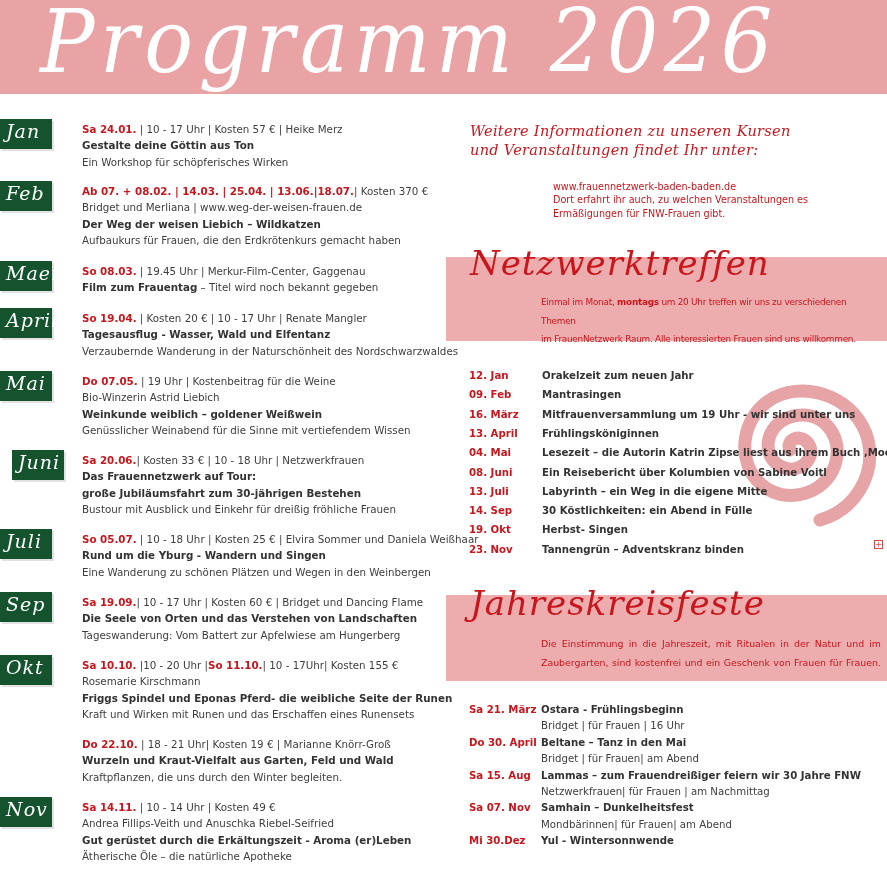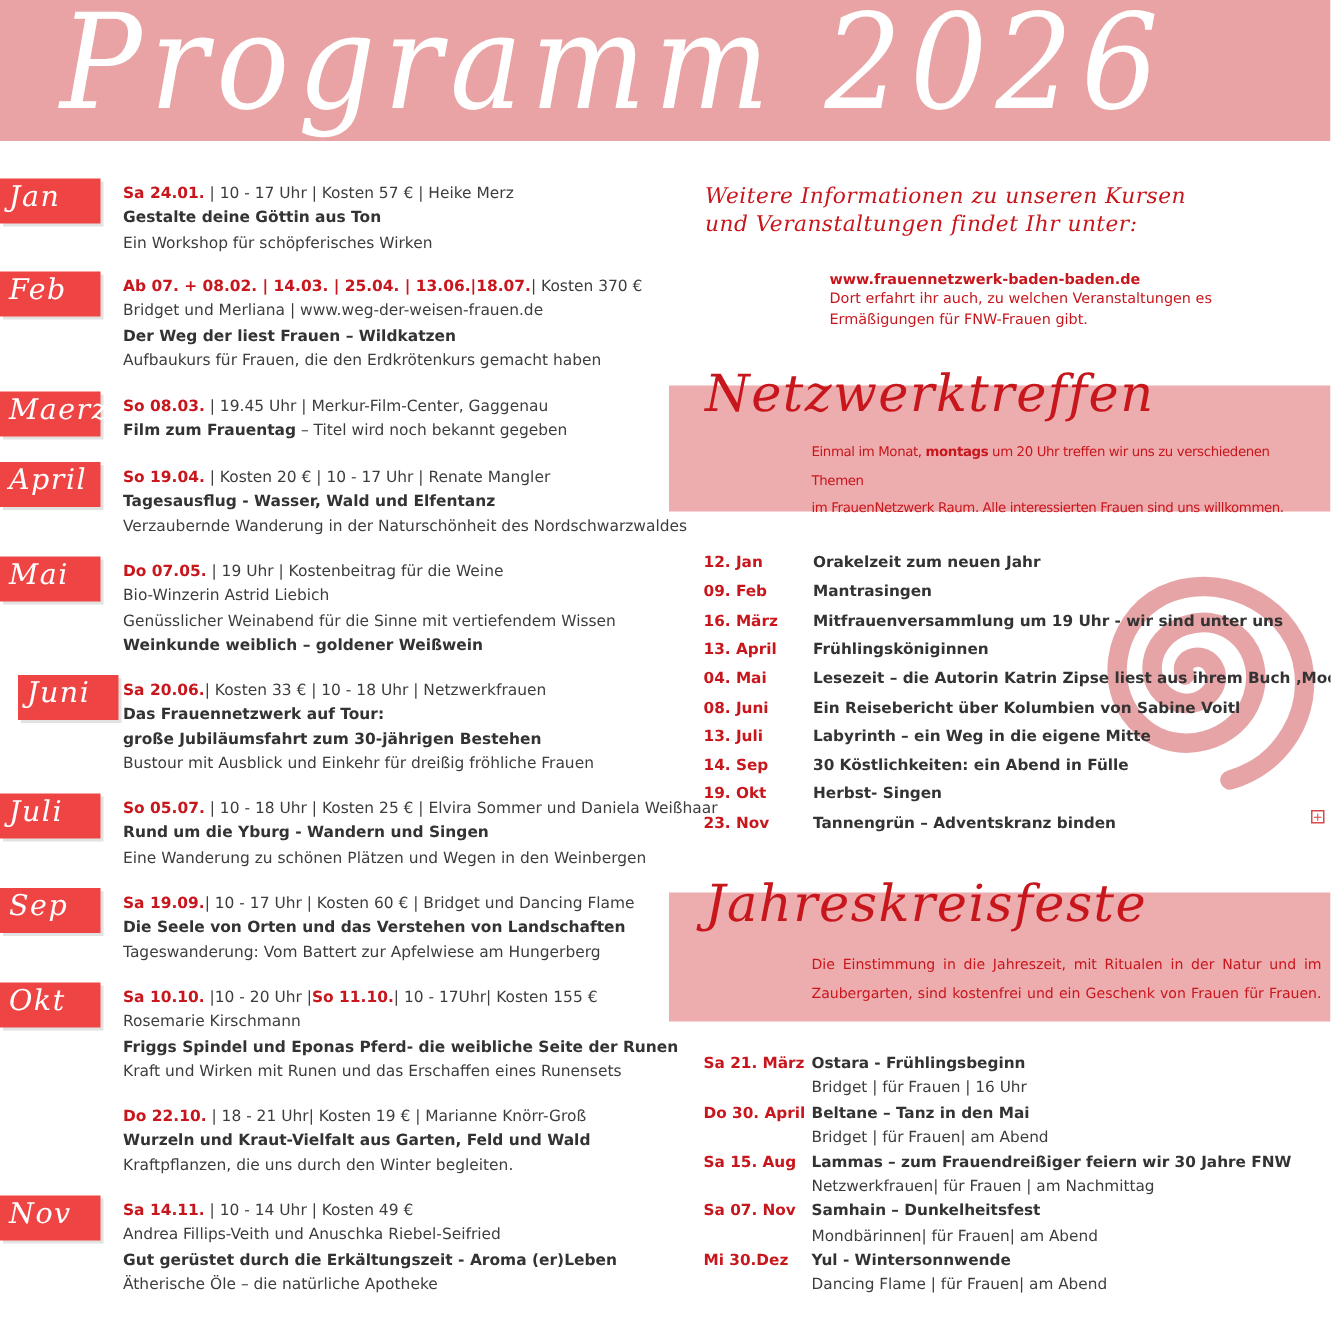--- a/index.html
+++ b/index.html
@@ -23,8 +23,8 @@
       position: absolute; left: 0; width: 440px;
     }
     .month-tag {
-      position: absolute; left: 0; width: 67px; height: 30px;
-      background: #ef4444; box-shadow: 2px 2px 0 #e2e2e2;
+      position: absolute; left: 0; width: 52px; height: 30px;
+      background: #14532d; box-shadow: 2px 2px 0 #e2e2e2;
     }
     .month-tag span {
       position: absolute; left: 6px; top: 1px;

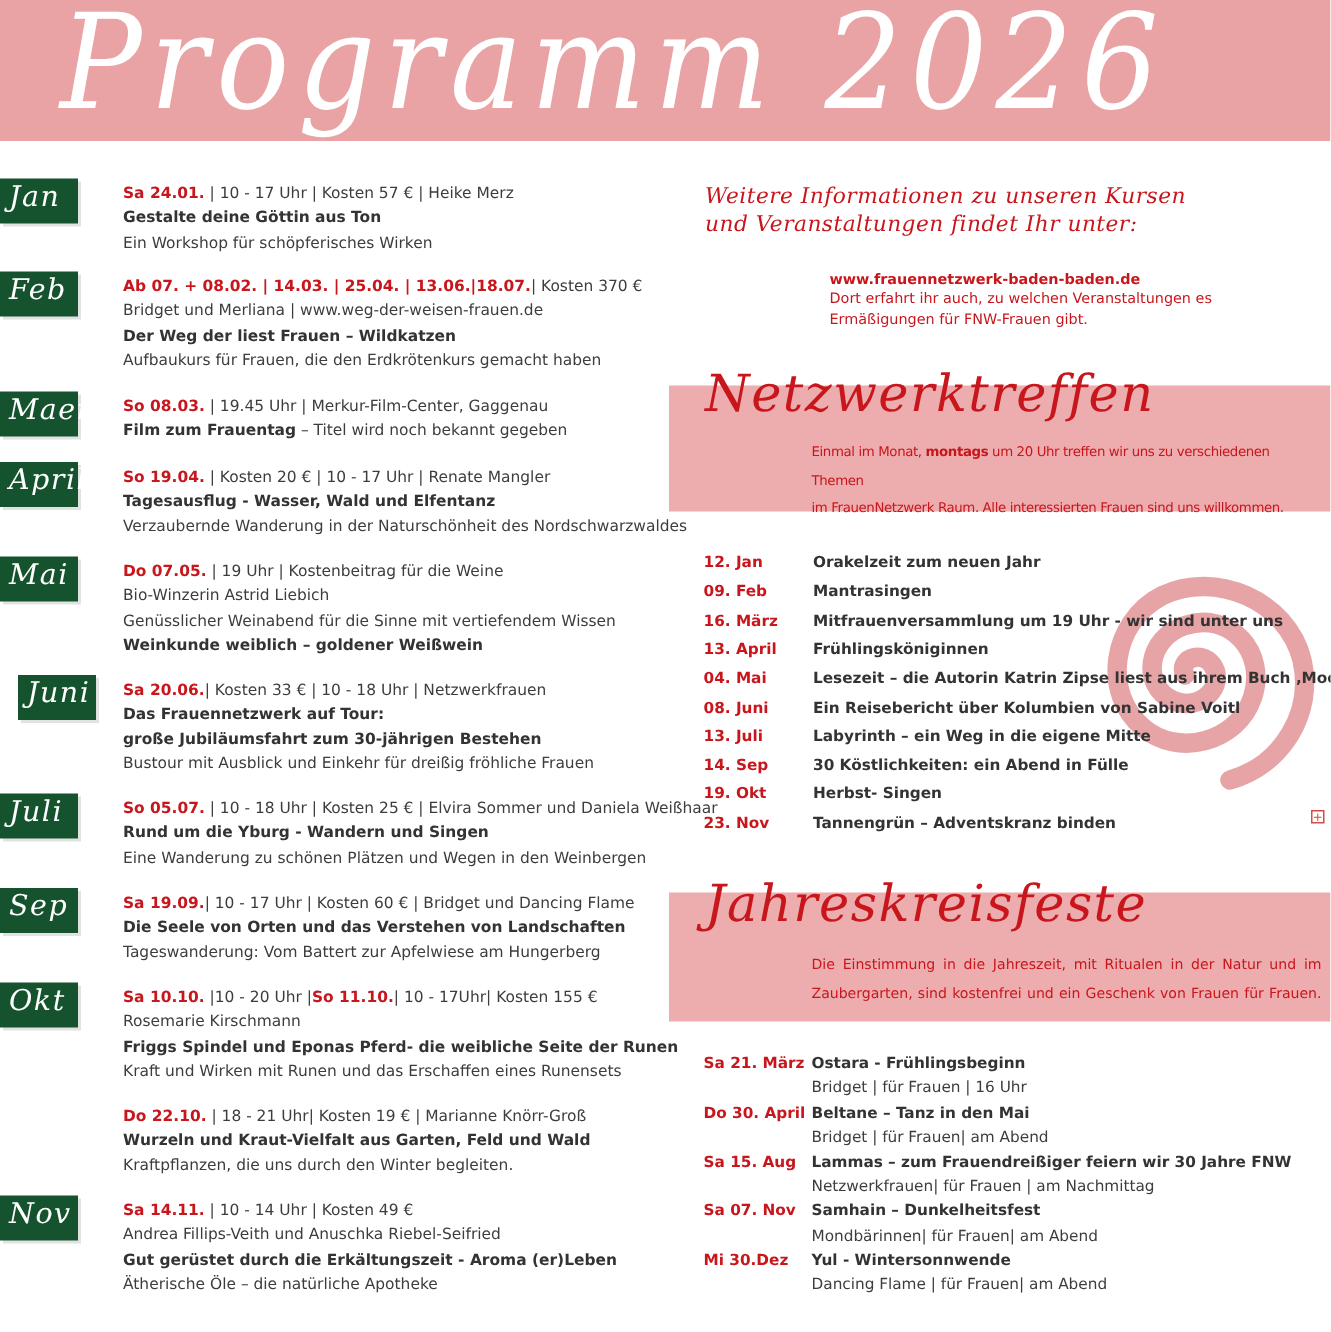--- a/index.html
+++ b/index.html
@@ -47,7 +47,7 @@
       position: absolute; left: 553px; top: 180px;
       font-size: 9.6px; color: #c8161d; line-height: 13.3px;
     }
-    .info-text .url { font-weight: bold; }
+    .info-text .url { font-weight: normal; }
 
     .pink-box {
       position: absolute; left: 446px; width: 441px; background: #edacad;

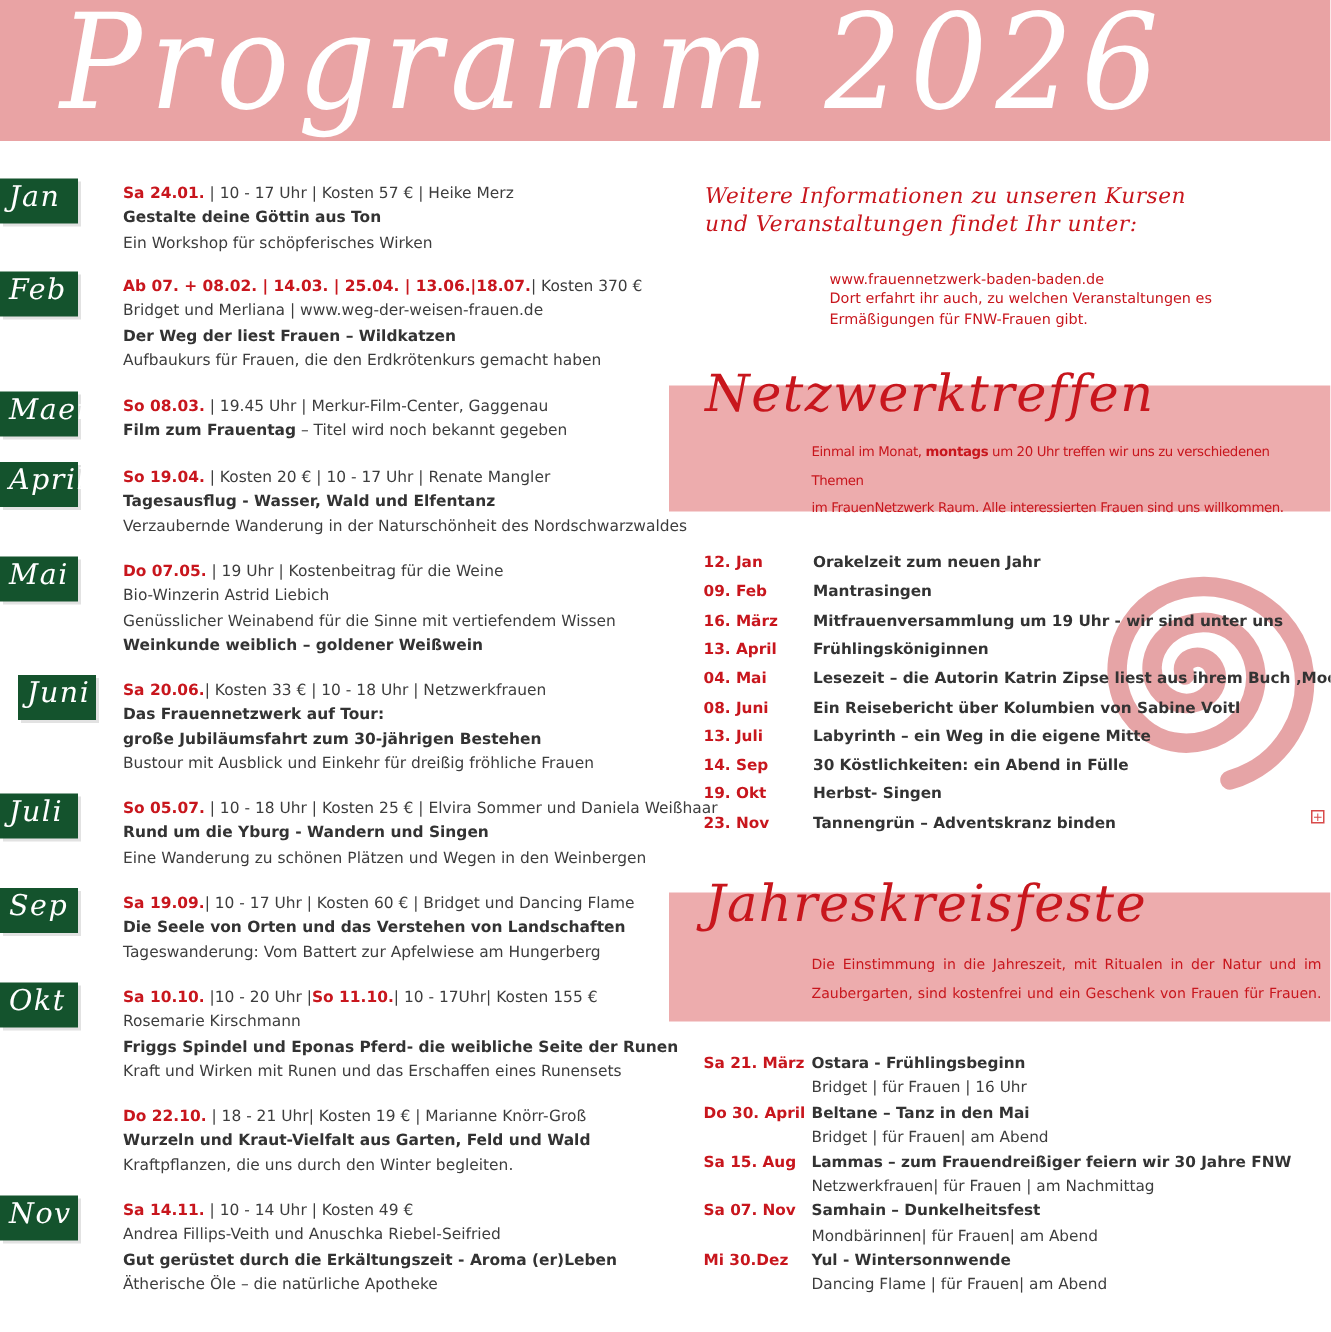--- a/index.html
+++ b/index.html
@@ -106,7 +106,7 @@
       <div class="ev-body">
         <div class="line"><span class="red">Ab 07. + 08.02. | 14.03. | 25.04. | 13.06.|18.07.</span><span>| Kosten 370 €</span></div>
         <div class="line"><span>Bridget und Merliana | www.weg-der-weisen-frauen.de</span></div>
-        <div class="line"><span class="title">Der Weg der liest Frauen – Wildkatzen</span></div>
+        <div class="line"><span class="title">Der Weg der weisen Liebich – Wildkatzen</span></div>
         <div class="line"><span>Aufbaukurs für Frauen, die den Erdkrötenkurs gemacht haben</span></div>
       </div>
     </div>

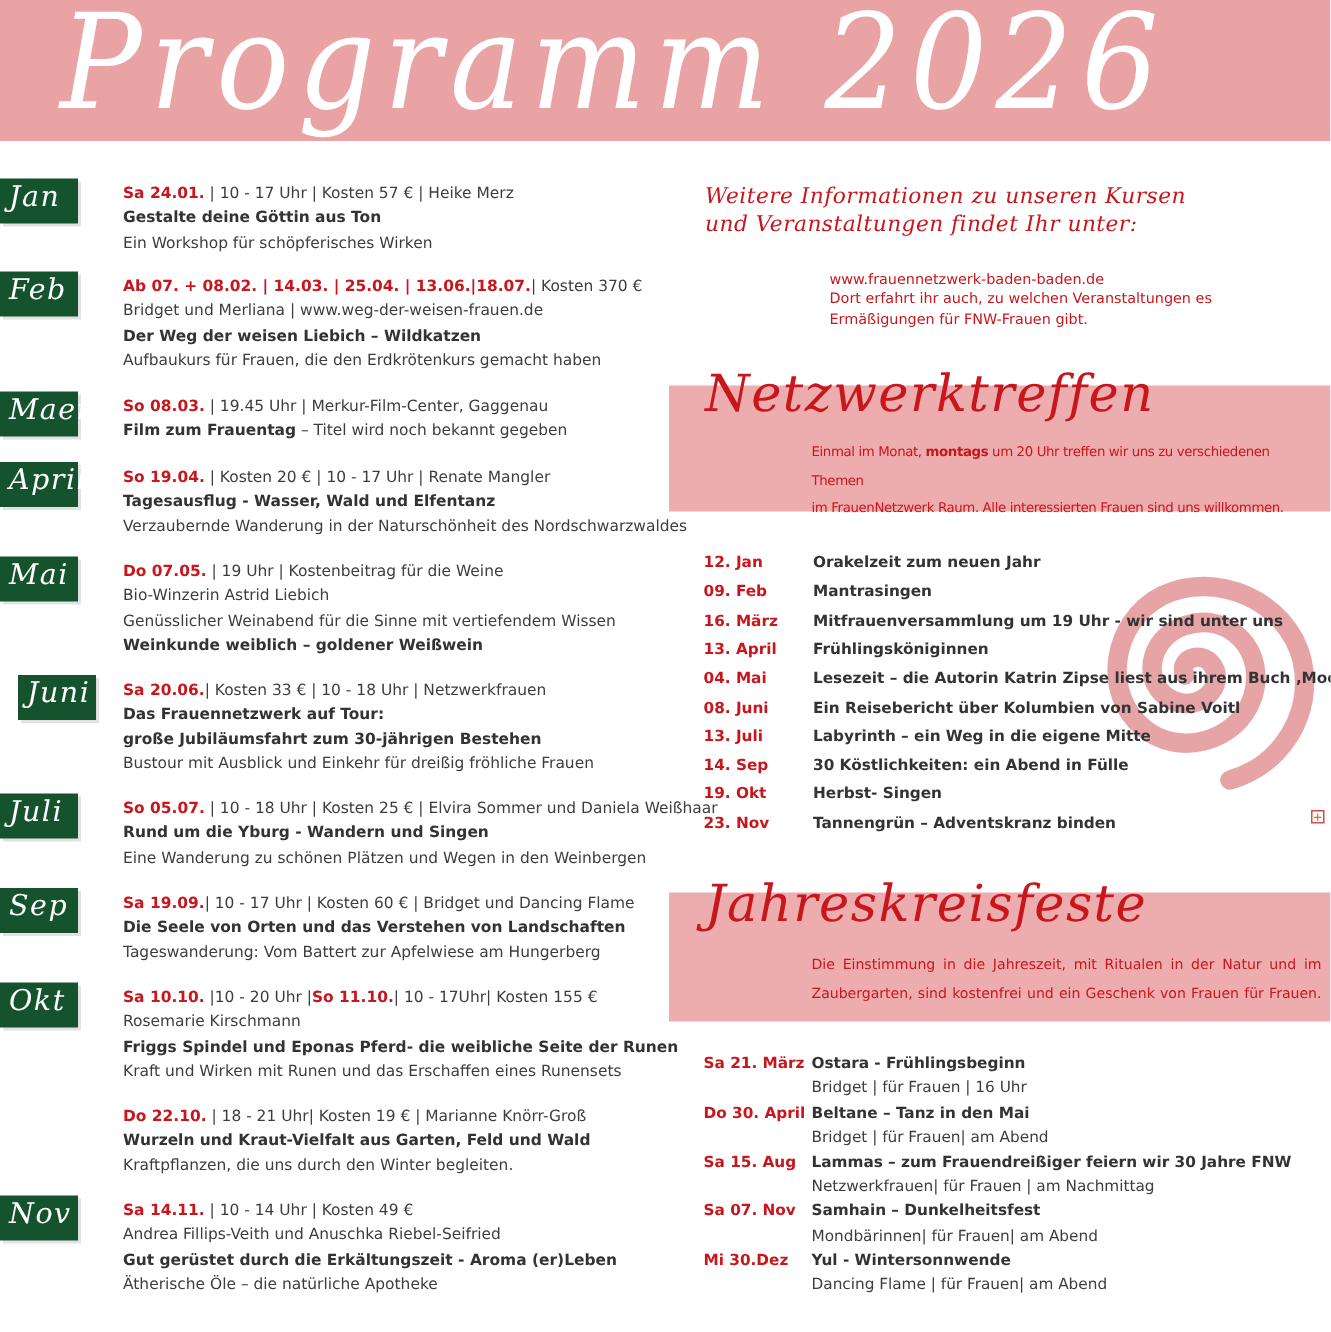--- a/index.html
+++ b/index.html
@@ -136,8 +136,8 @@
       <div class="ev-body">
         <div class="line"><span class="red">Do 07.05.</span><span> | 19 Uhr | Kostenbeitrag für die Weine</span></div>
         <div class="line"><span>Bio-Winzerin Astrid Liebich</span></div>
+        <div class="line"><span class="title">Weinkunde weiblich – goldener Weißwein</span></div>
         <div class="line"><span>Genüsslicher Weinabend für die Sinne mit vertiefendem Wissen</span></div>
-        <div class="line"><span class="title">Weinkunde weiblich – goldener Weißwein</span></div>
       </div>
     </div>
     <div class="event" style="top: 452px;">

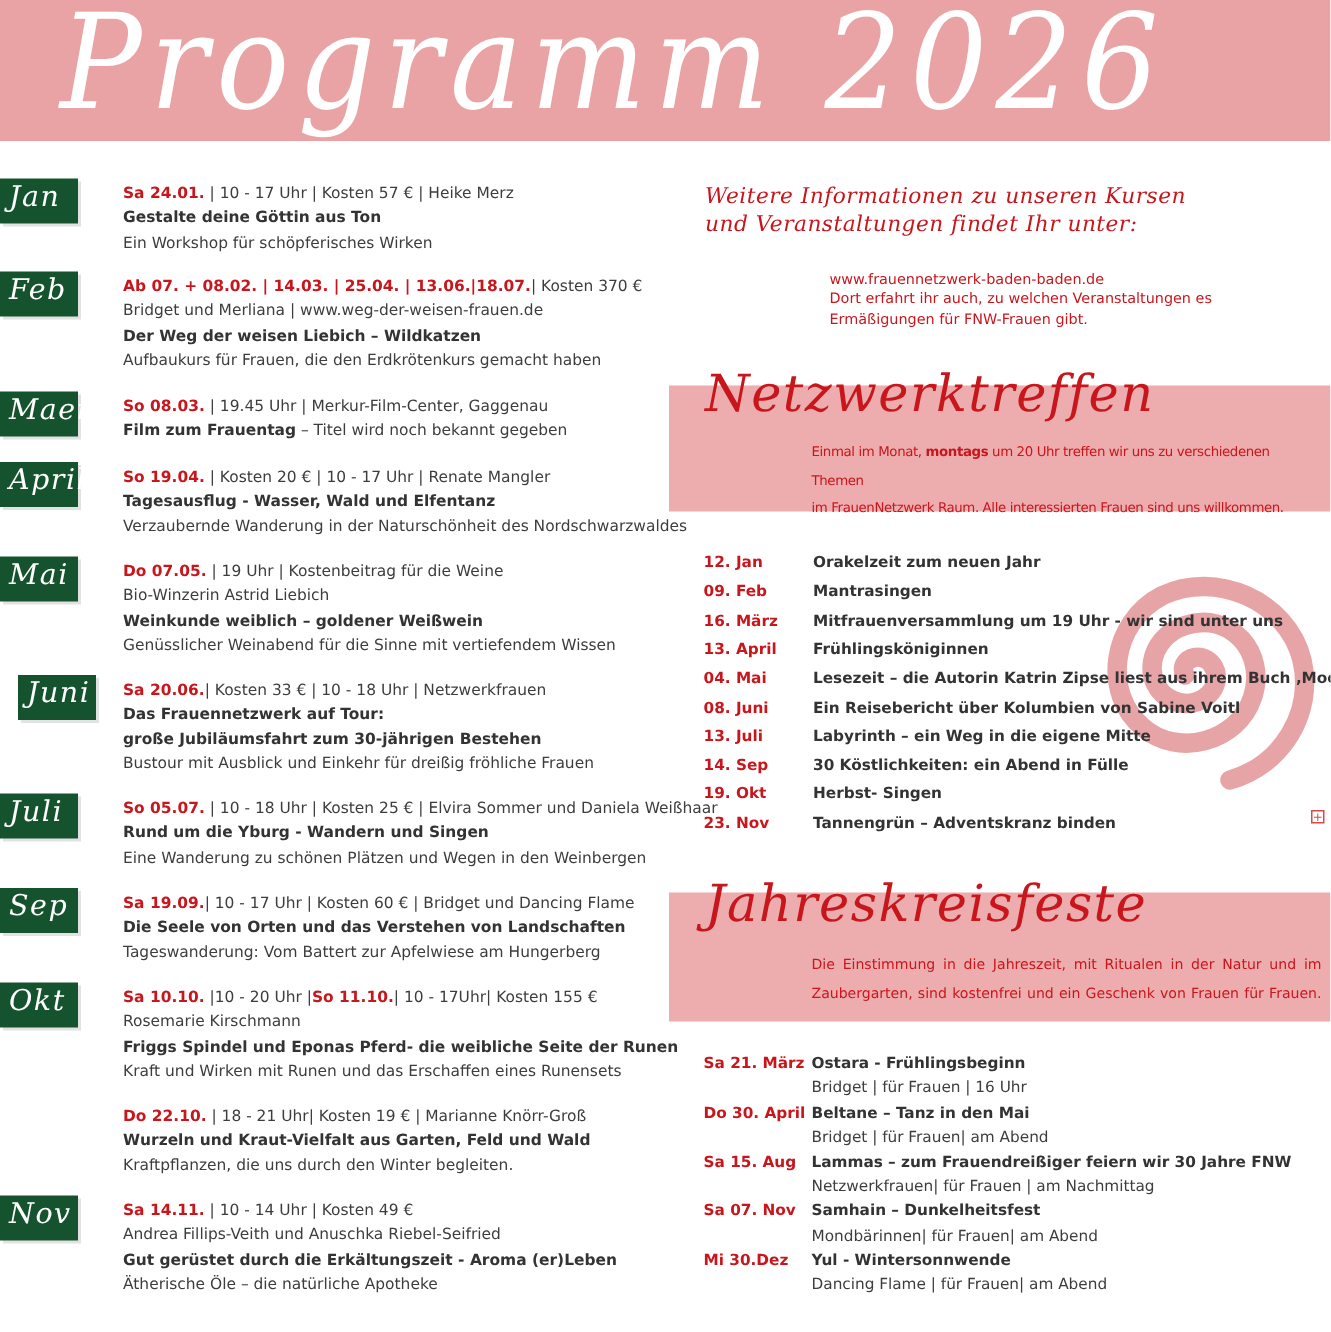--- a/index.html
+++ b/index.html
@@ -307,7 +307,6 @@
       <span class="jk-date">Mi 30.Dez</span>
       <div class="jk-body">
         <div class="jk-title">Yul - Wintersonnwende</div>
-        <div class="jk-sub">Dancing Flame | für Frauen| am Abend</div>
       </div>
     </div>
   </div>

